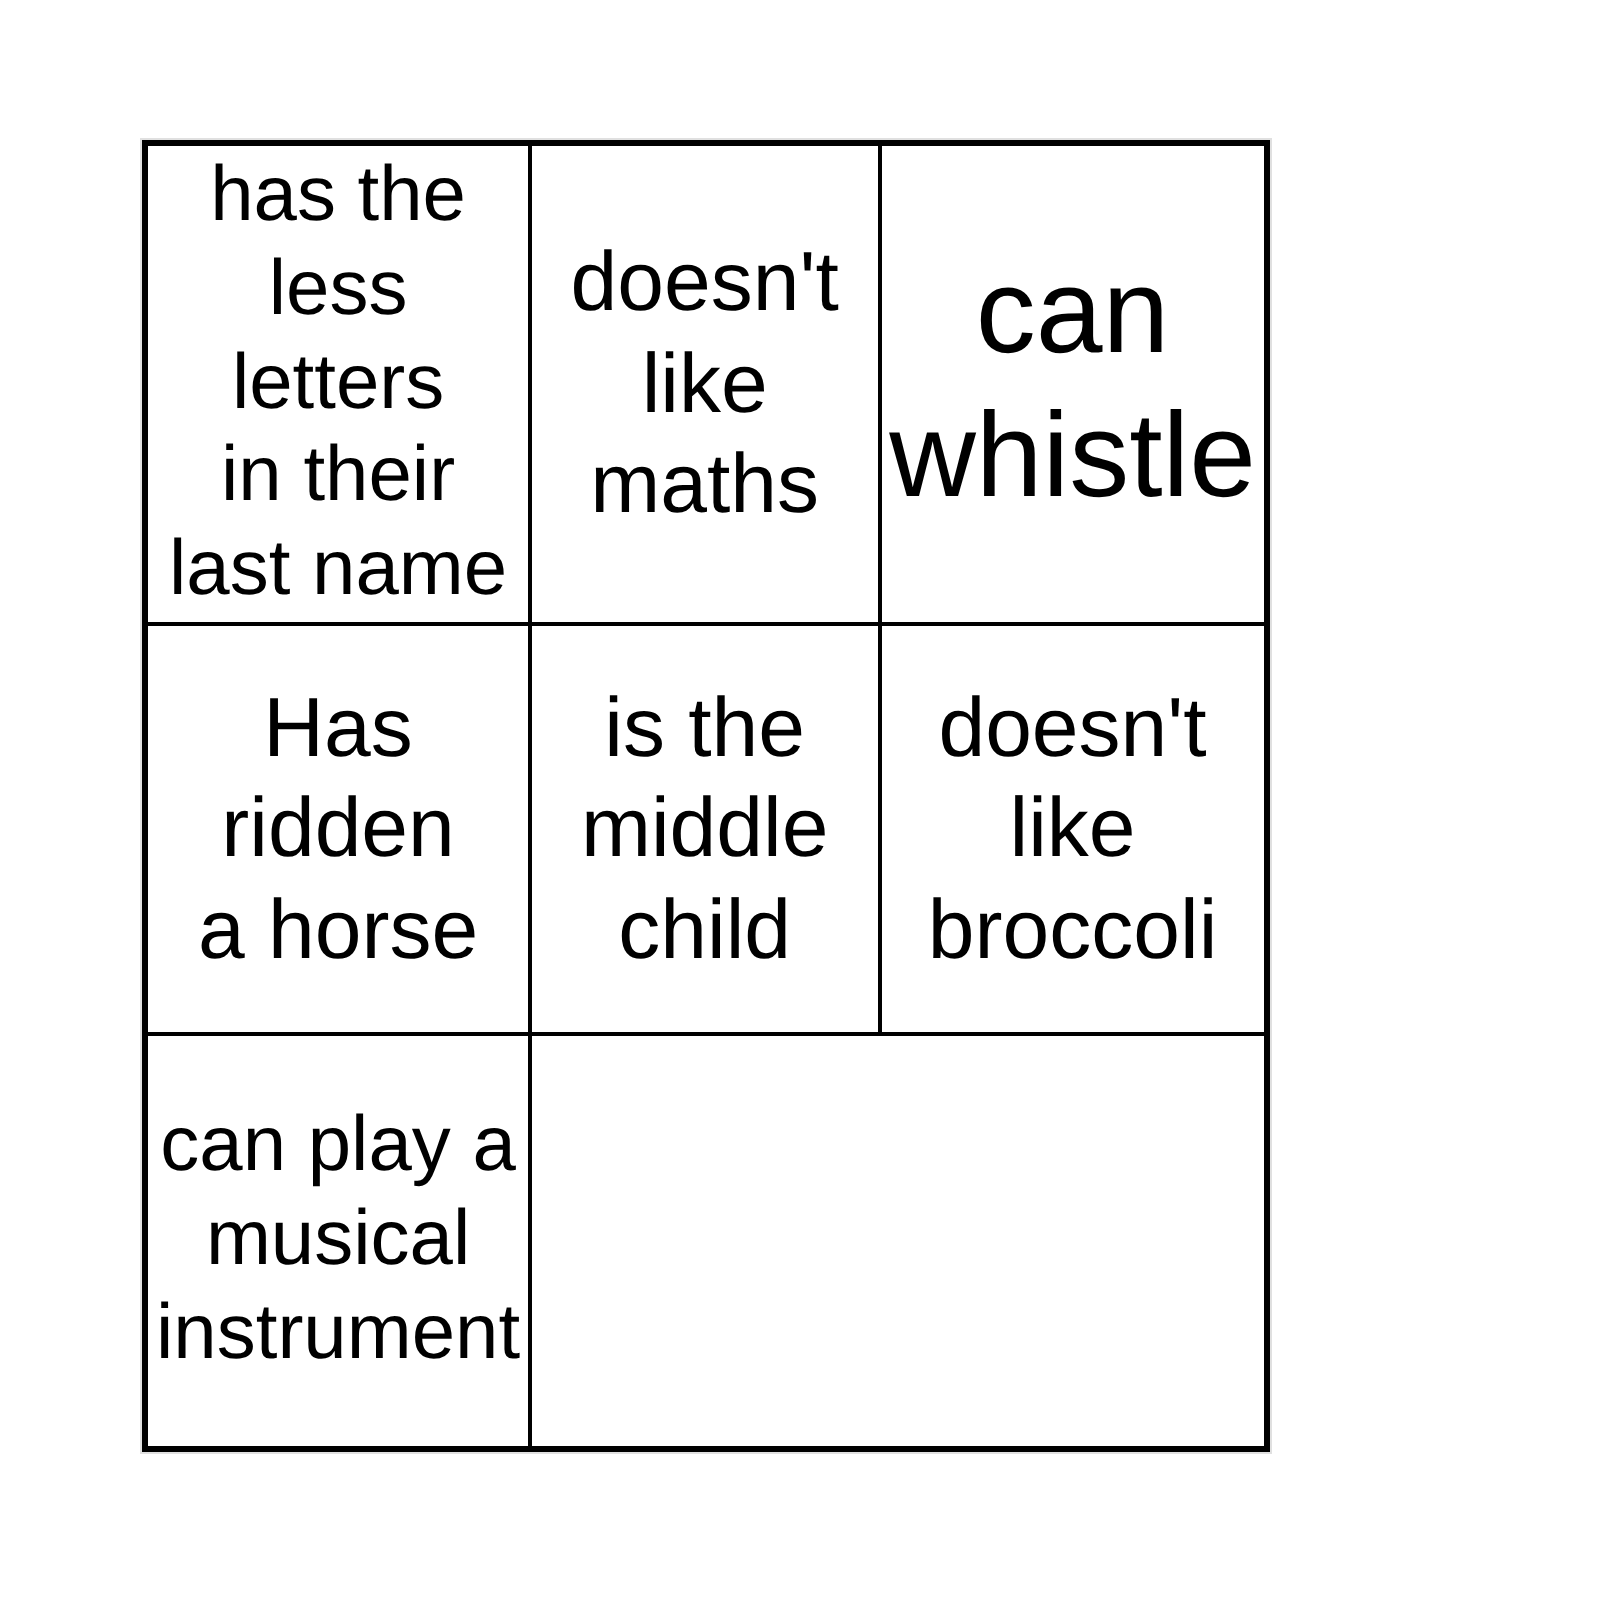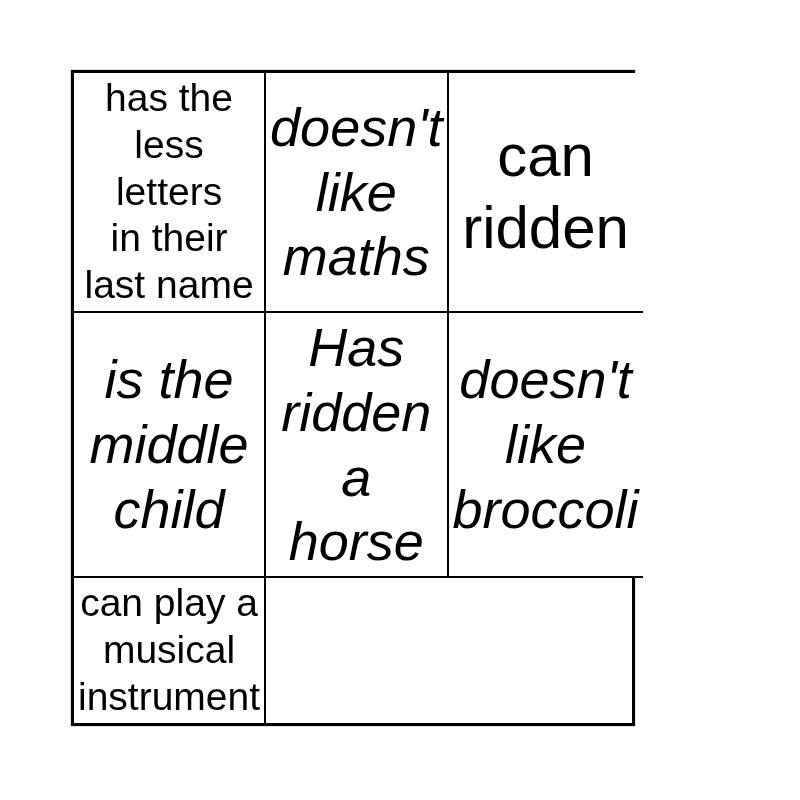--- a/index.html
+++ b/index.html
@@ -49,7 +49,7 @@
     font-weight: 400;
   }
   .fs-s  { font-size: 39px; }
-  .fs-l  { font-size: 54px; font-style: italic; }
+  .fs-l  { font-size: 42px; }
   .fs-xl { font-size: 60px; }
 </style>
 </head>

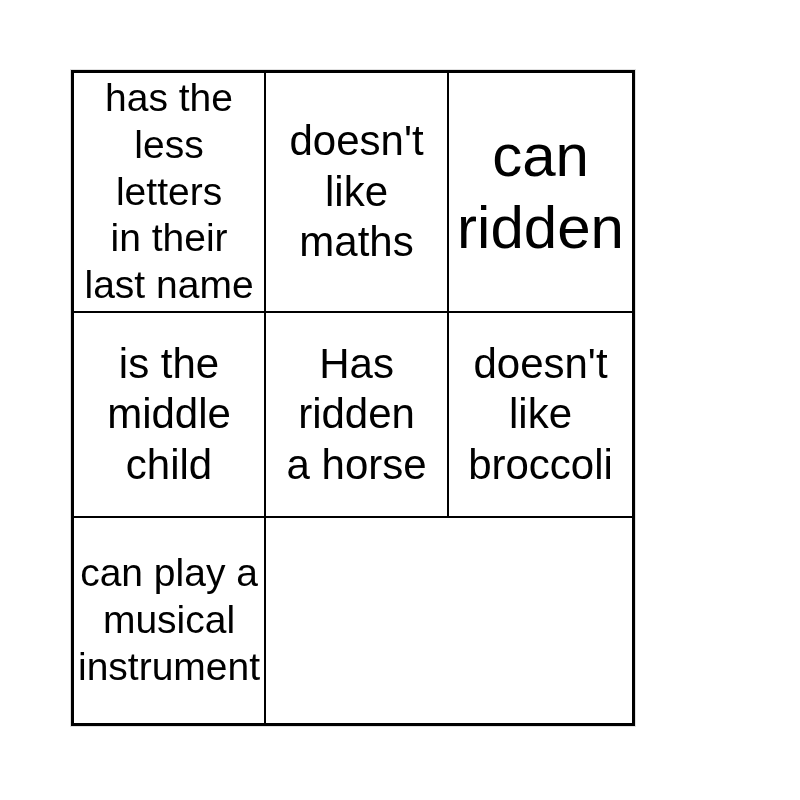--- a/index.html
+++ b/index.html
@@ -72,7 +72,7 @@
 
   <div class="cell">
     <span class="cell-text fs-xl">can
-ridden</span>
+whistle</span>
   </div>
 
   <div class="cell">

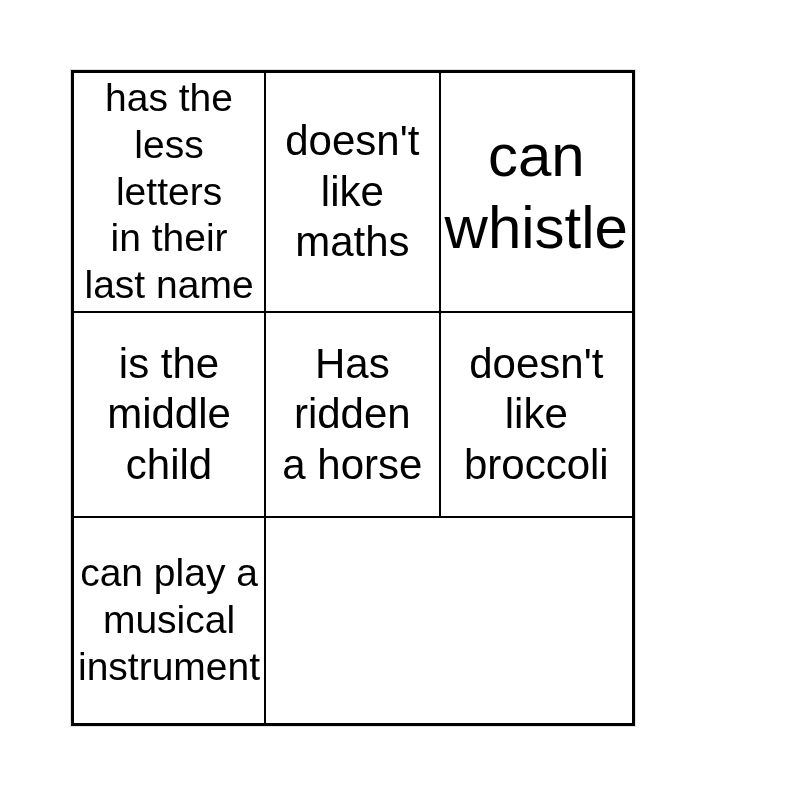--- a/index.html
+++ b/index.html
@@ -76,15 +76,15 @@
   </div>
 
   <div class="cell">
+    <span class="cell-text fs-l">Has
+ridden
+a horse</span>
+  </div>
+
+  <div class="cell">
     <span class="cell-text fs-l">is the
 middle
 child</span>
-  </div>
-
-  <div class="cell">
-    <span class="cell-text fs-l">Has
-ridden
-a horse</span>
   </div>
 
   <div class="cell">

